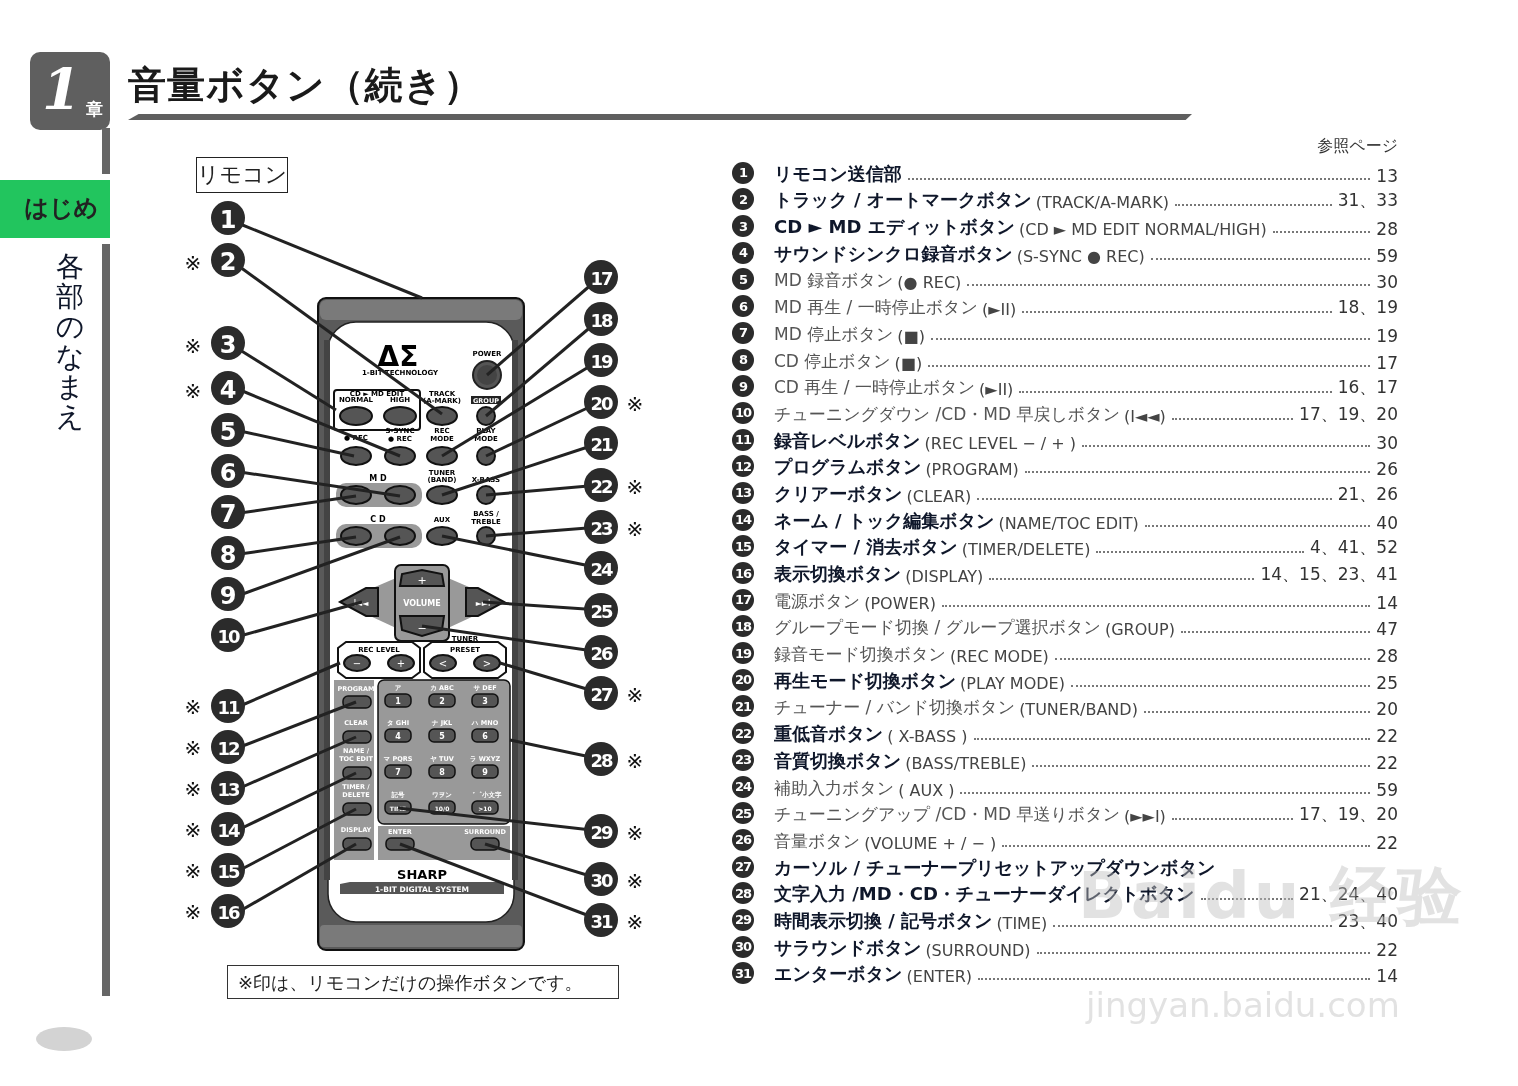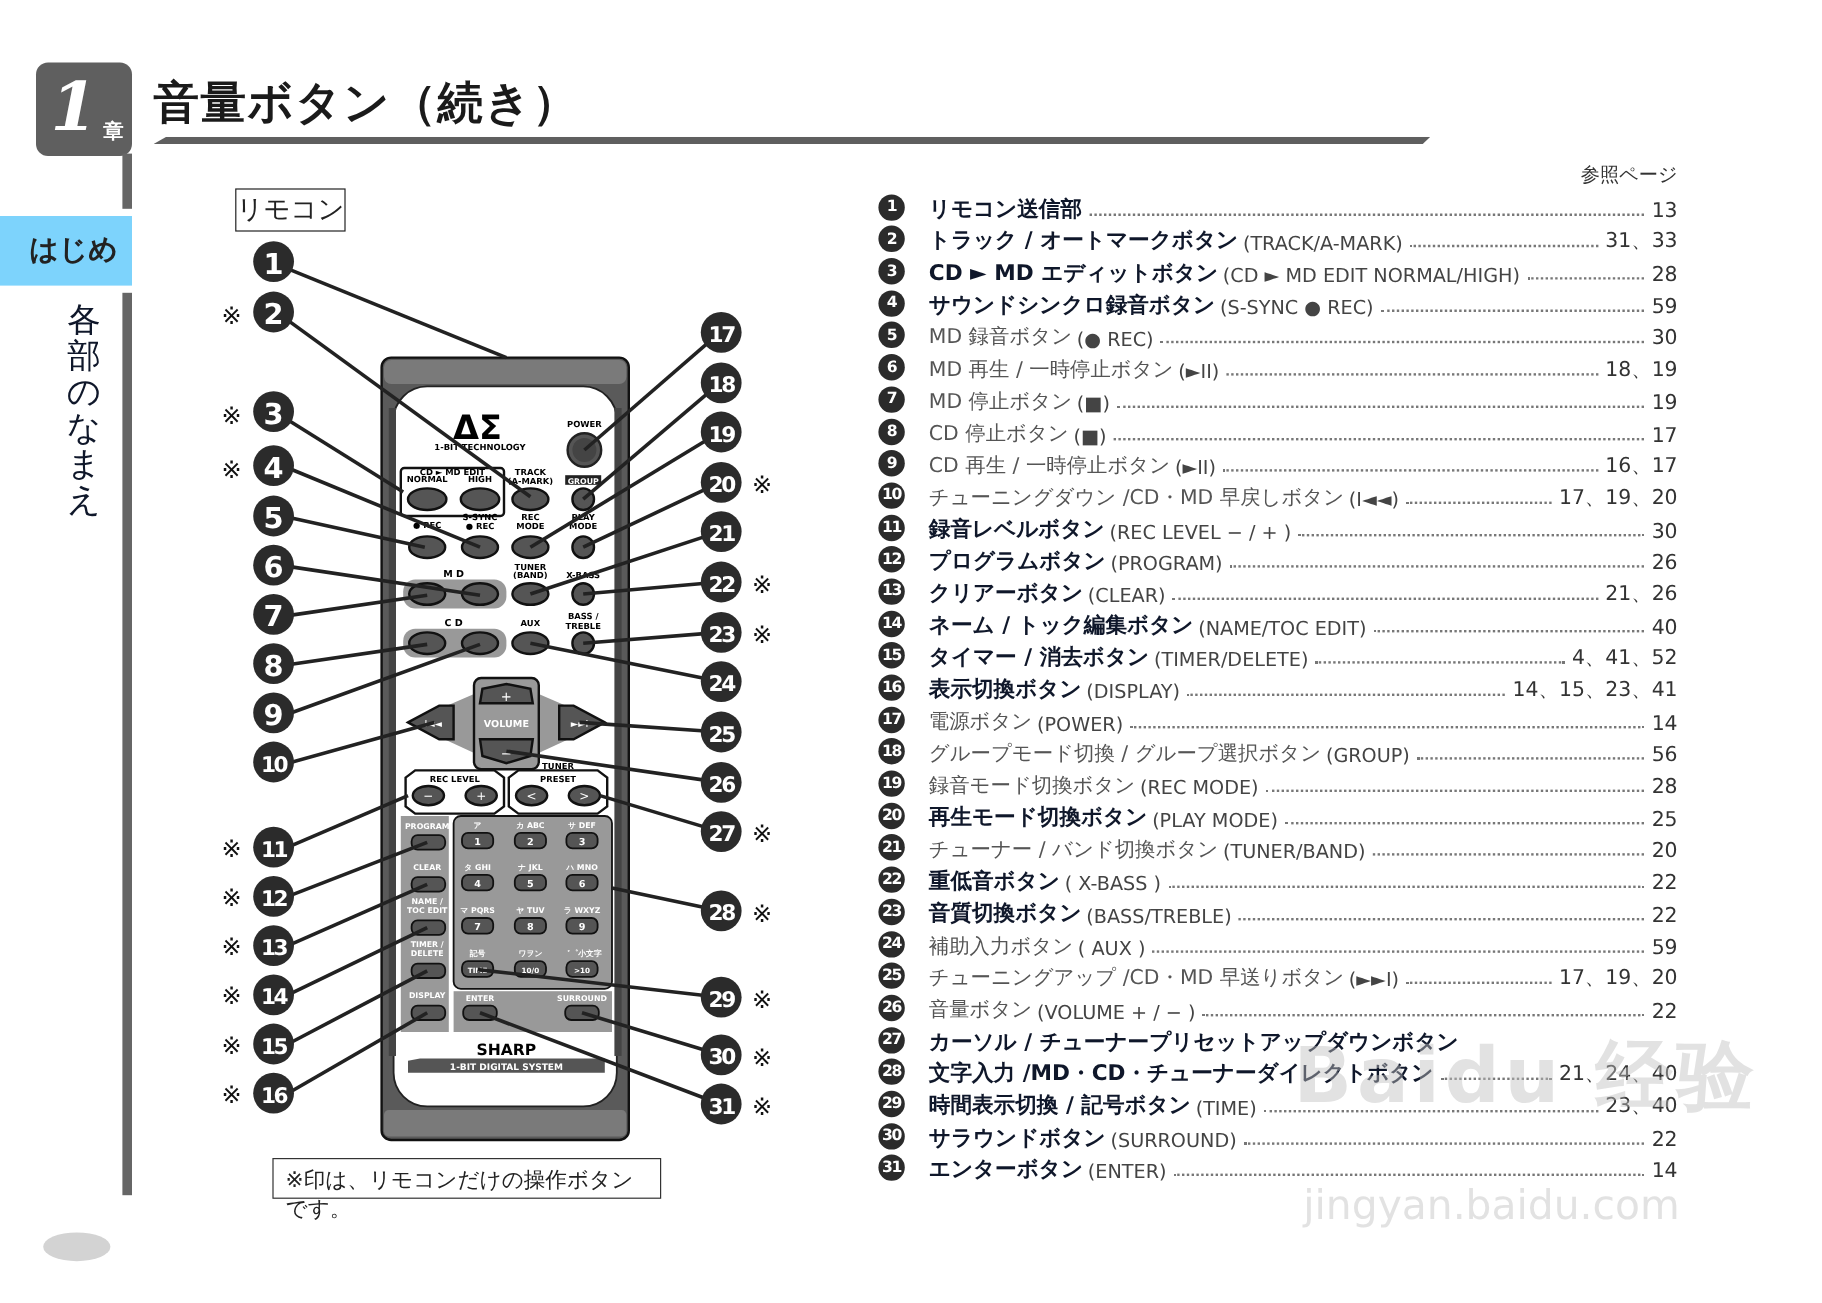--- a/index.html
+++ b/index.html
@@ -11,7 +11,7 @@
   .chapter-num { position: absolute; left: 12px; top: 2px; font-family: "DejaVu Serif", "Liberation Serif", serif; font-style: italic; font-weight: bold; font-size: 56px; line-height: 70px; }
   .chapter-kanji { position: absolute; left: 56px; top: 46px; font-size: 17px; font-weight: bold; }
   .side-bar-top { position: absolute; left: 102px; top: 128px; width: 8px; height: 46px; background: #666; }
-  .side-tab { position: absolute; left: 0; top: 180px; width: 110px; height: 58px; background: #7dd3fc; }
+  .side-tab { position: absolute; left: 0; top: 180px; width: 110px; height: 58px; background: #22c55e; }
   .side-tab-label { position: absolute; right: 12px; top: 12px; font-size: 24px; font-weight: bold; color: #222; }
   .side-bar-bottom { position: absolute; left: 102px; top: 244px; width: 8px; height: 752px; background: #666; }
   .side-vertical { position: absolute; left: 52px; top: 252px; width: 36px; font-size: 28px; line-height: 30px; text-align: center; color: #0f172a; }

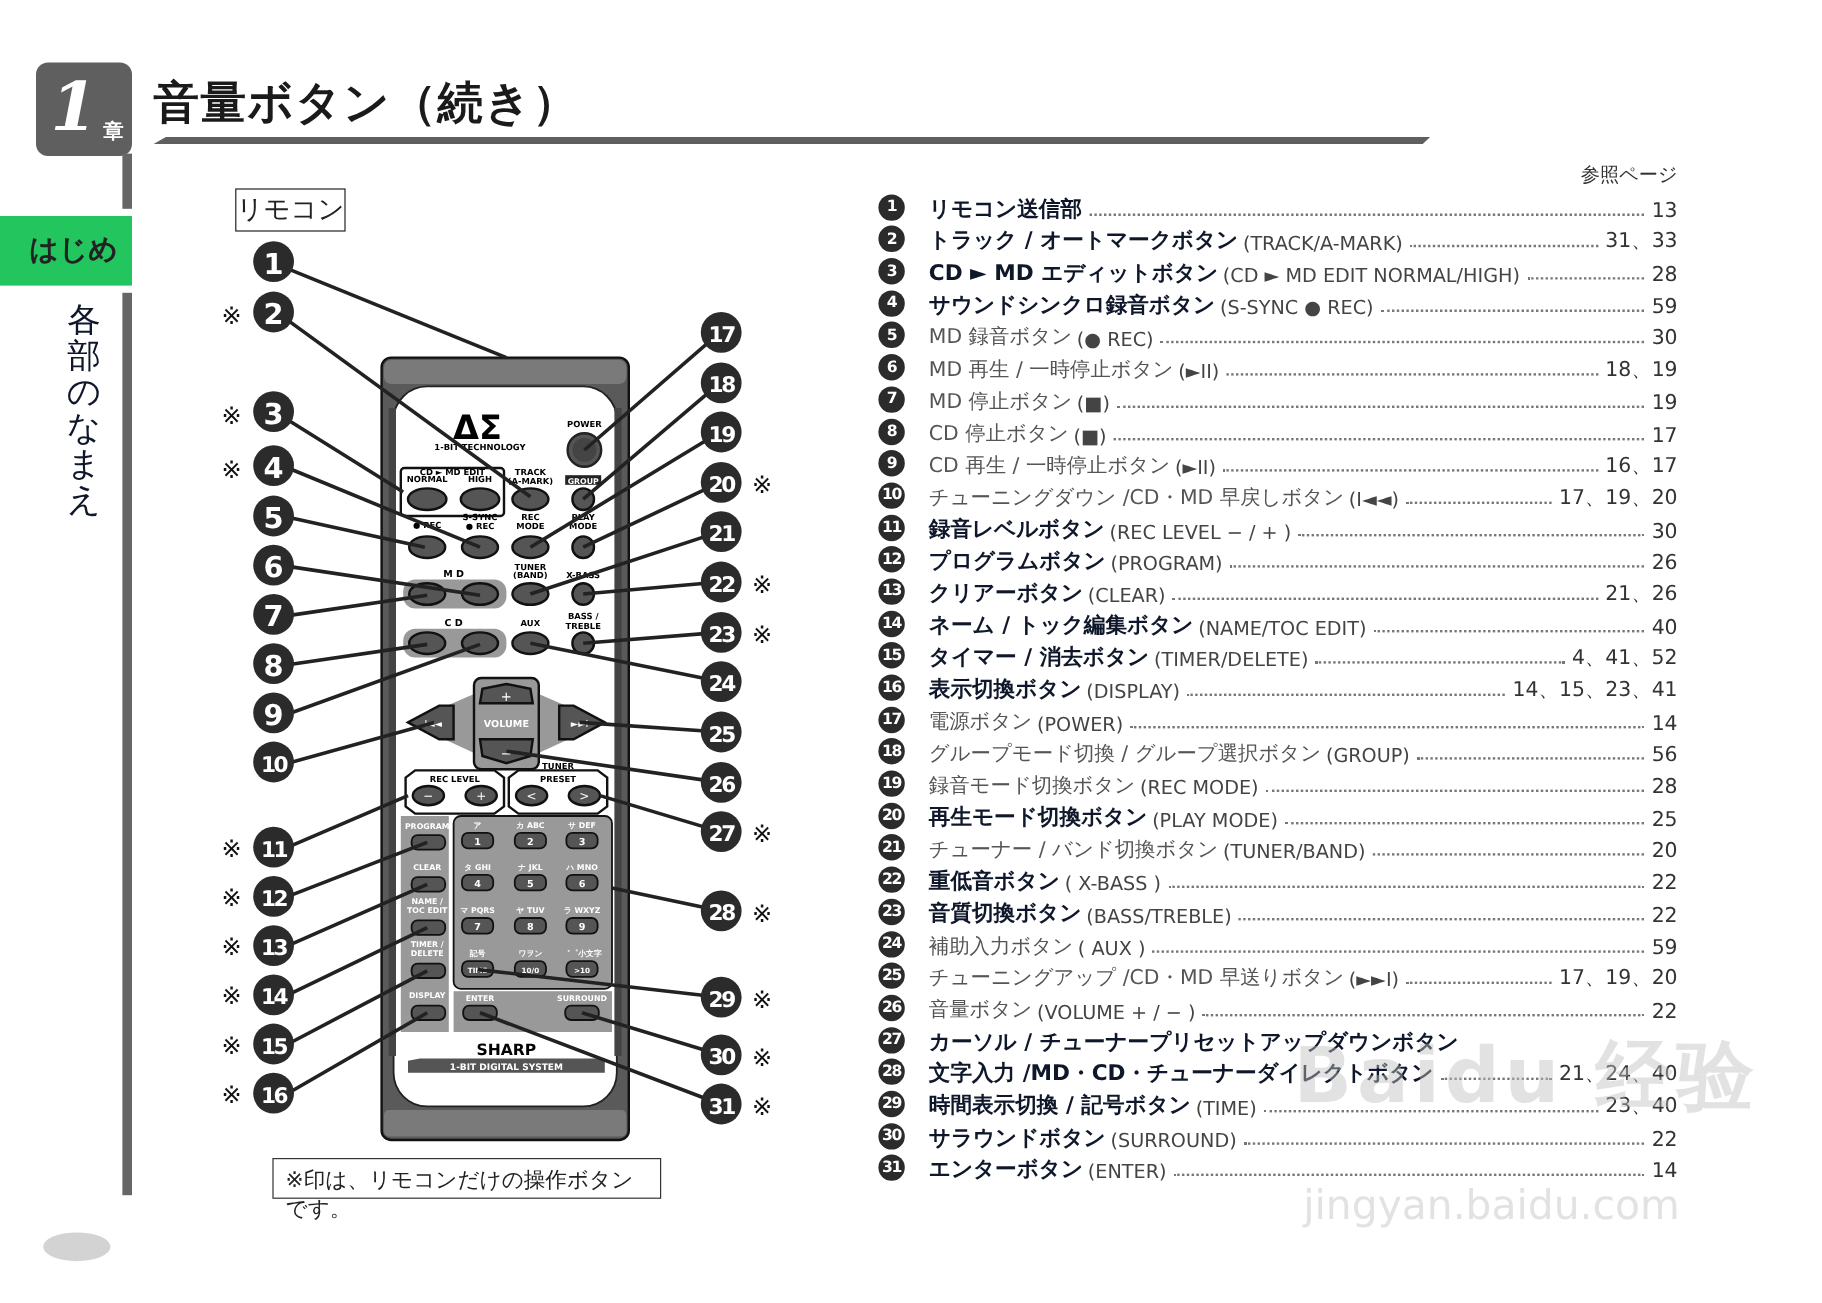--- a/index.html
+++ b/index.html
@@ -532,7 +532,7 @@
       <span class="part-name light">グループモード切換 / グループ選択ボタン</span>
       <span class="part-code">(GROUP)</span>
       <span class="part-dots"></span>
-      <span class="part-pages">56</span>
+      <span class="part-pages">47</span>
     </div>
     <div class="part-row">
       <span class="part-num">19</span>

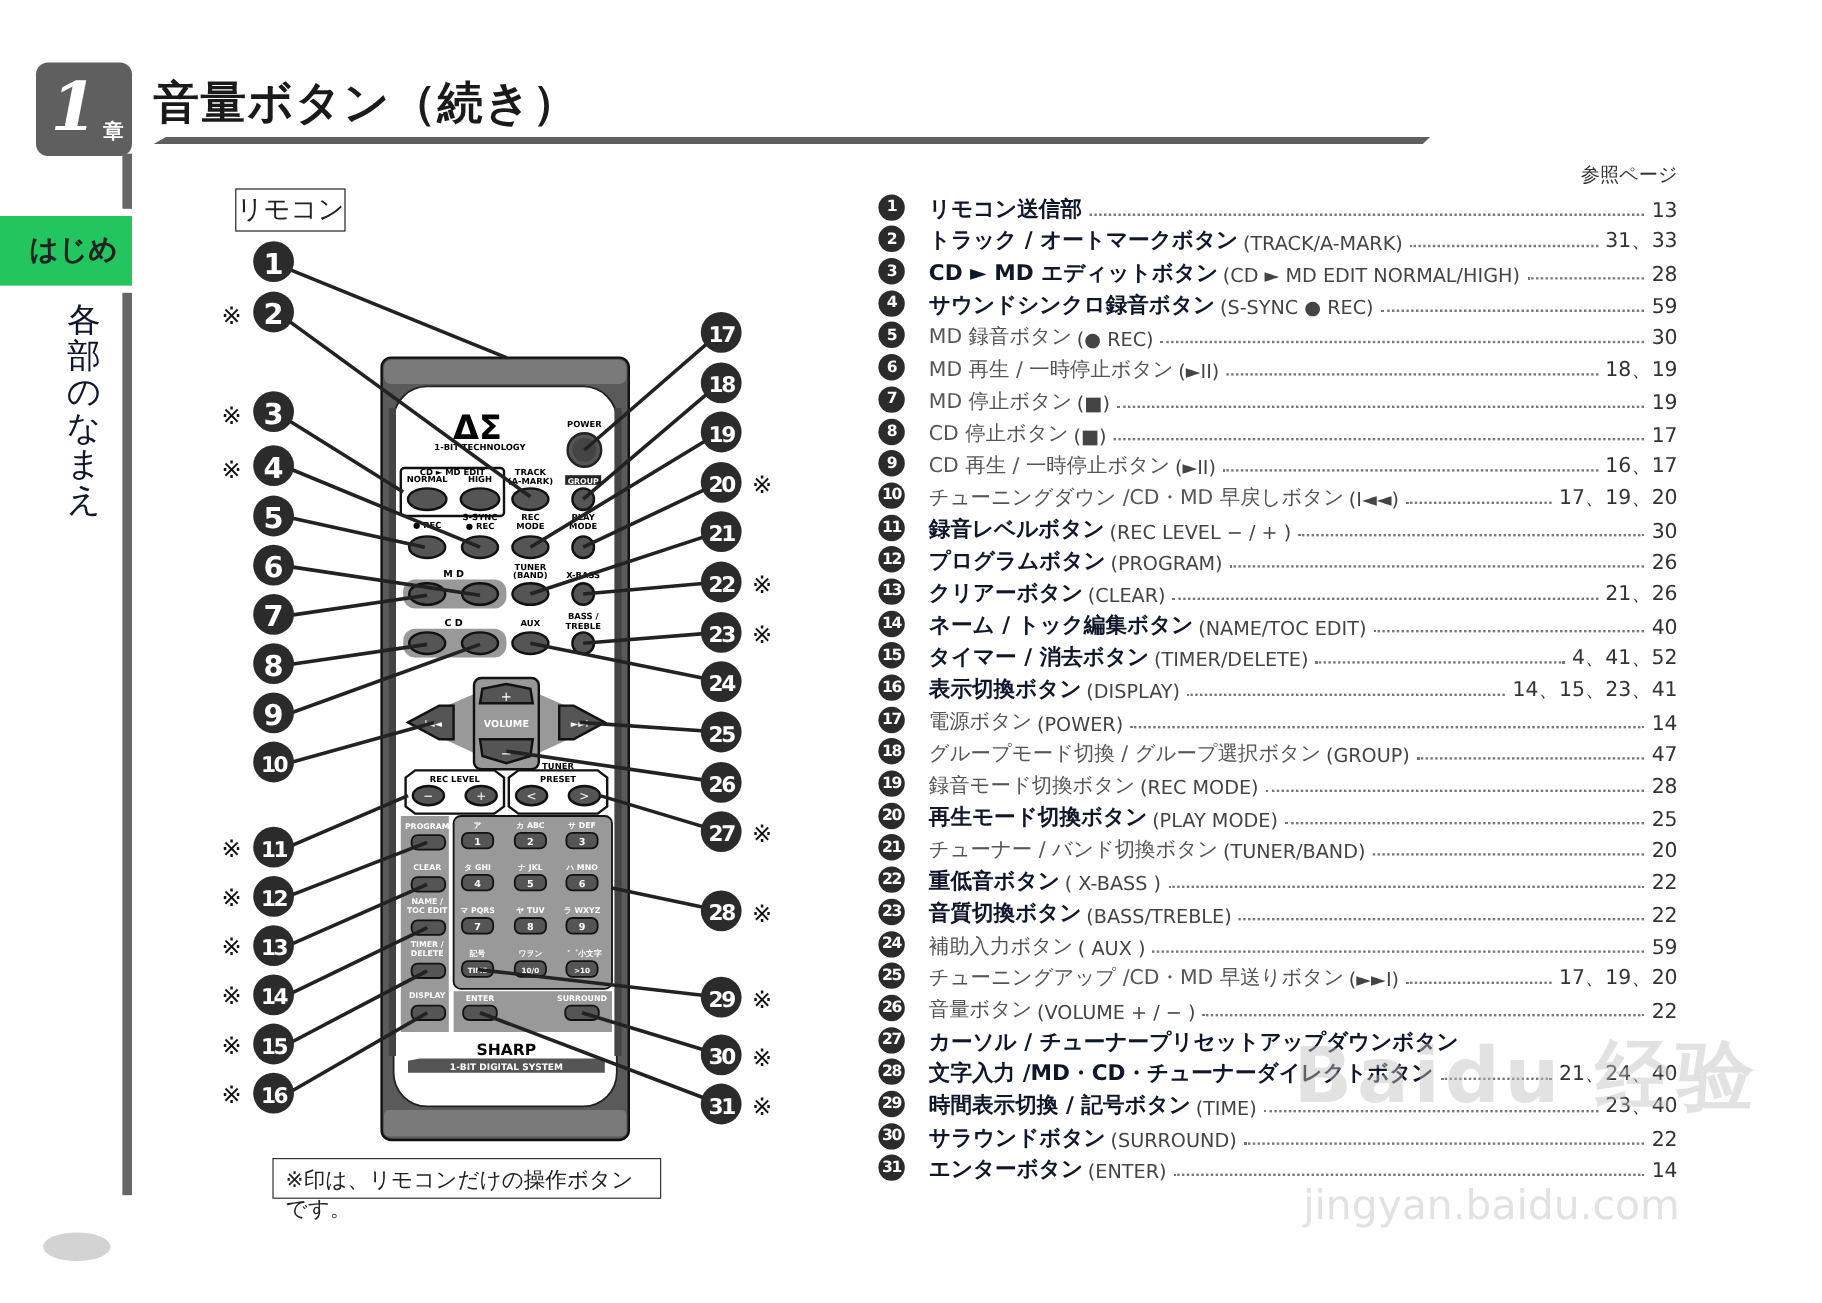--- a/index.html
+++ b/index.html
@@ -24,7 +24,7 @@
   
   .remote-label { position: absolute; left: 196px; top: 157px; border: 1.5px solid #222; padding: 2px 0; font-size: 22px; color: #222; }
   .remote-svg { position: absolute; left: 0; top: 0; }
-  .footnote-box { position: absolute; left: 227px; top: 965px; width: 324px; height: 34px; border: 1.5px solid #333; font-size: 18px; padding: 5px 10px; color: #222; }
+  .footnote-box { position: absolute; left: 227px; top: 965px; width: 392px; height: 34px; border: 1.5px solid #333; font-size: 18px; padding: 5px 10px; color: #222; }
 
   
   .ref-header { position: absolute; right: 120px; top: 136px; font-size: 16px; color: #333; }

